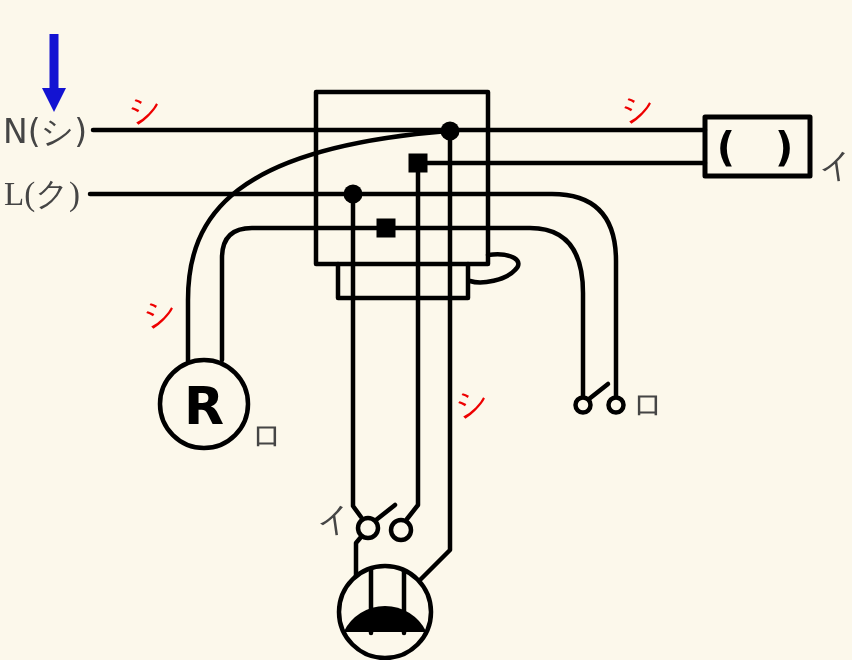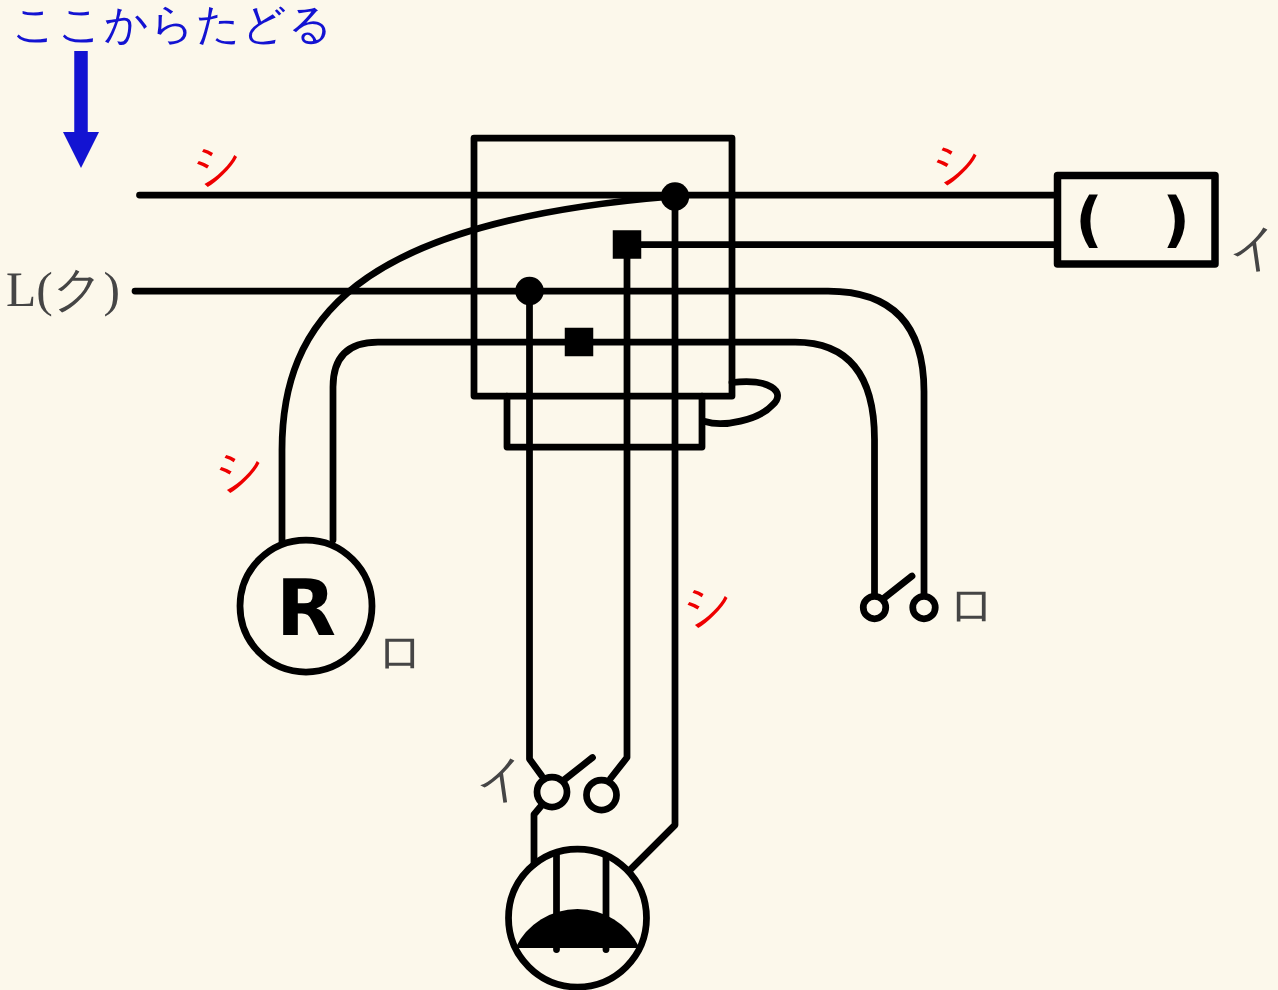--- a/index.html
+++ b/index.html
@@ -96,7 +96,6 @@
     </g>
   </svg>
 
-  <div class="lbl blue-hint" style="left:8px; top:2px;">ここからたどる</div>
 
   <div class="lbl" style="left:4px; top:178px;font-family:Liberation Serif, serif;">L(ク)</div>
 

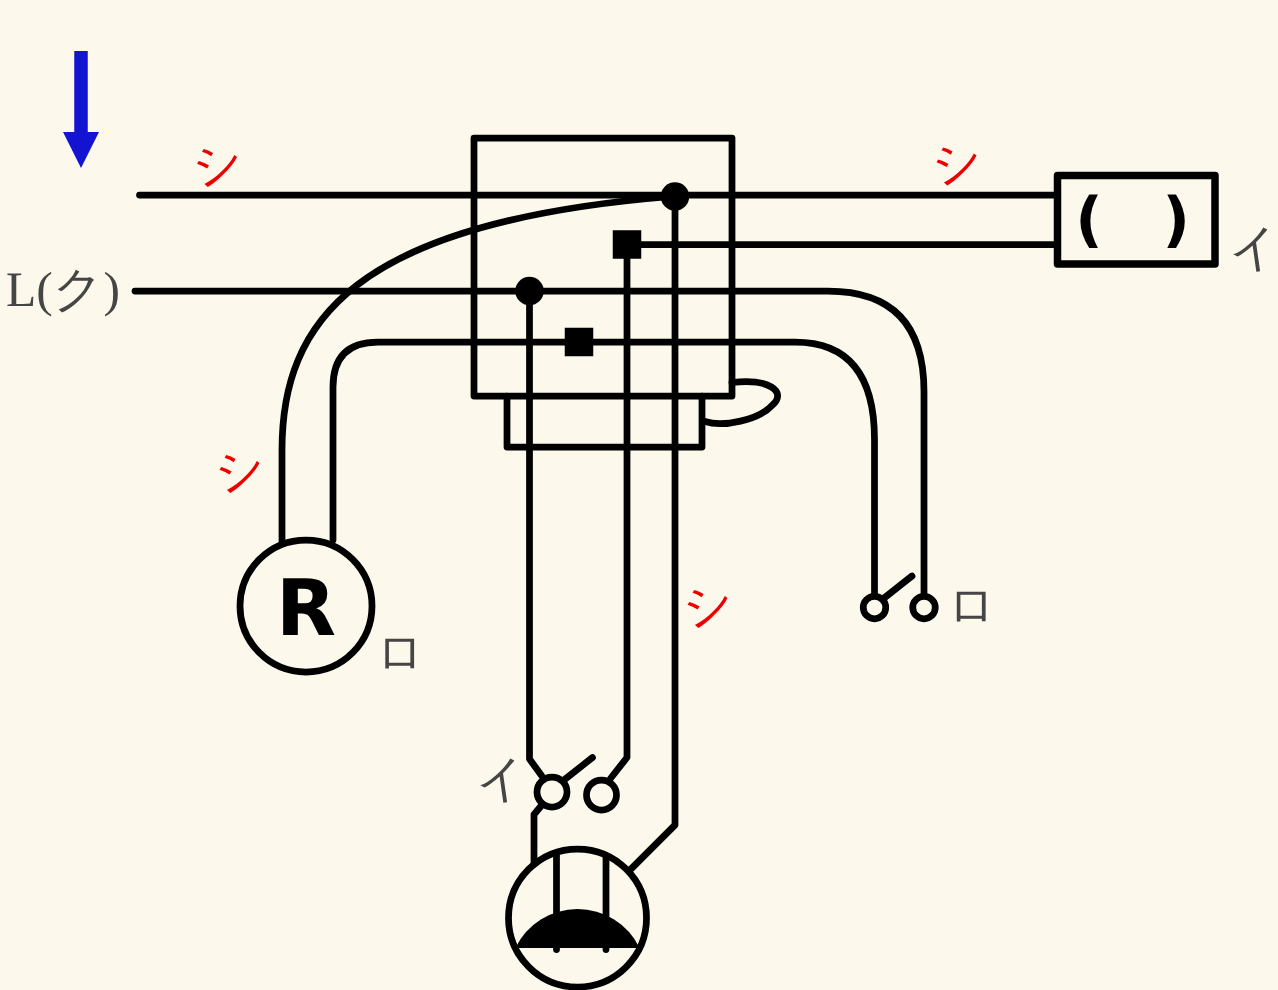--- a/index.html
+++ b/index.html
@@ -97,6 +97,7 @@
   </svg>
 
 
+  <div class="lbl" style="left:3px; top:115px;">N(シ)</div>
   <div class="lbl" style="left:4px; top:178px;font-family:Liberation Serif, serif;">L(ク)</div>
 
   <div class="lbl red-mark" style="left:128px; top:92px;">シ</div>

